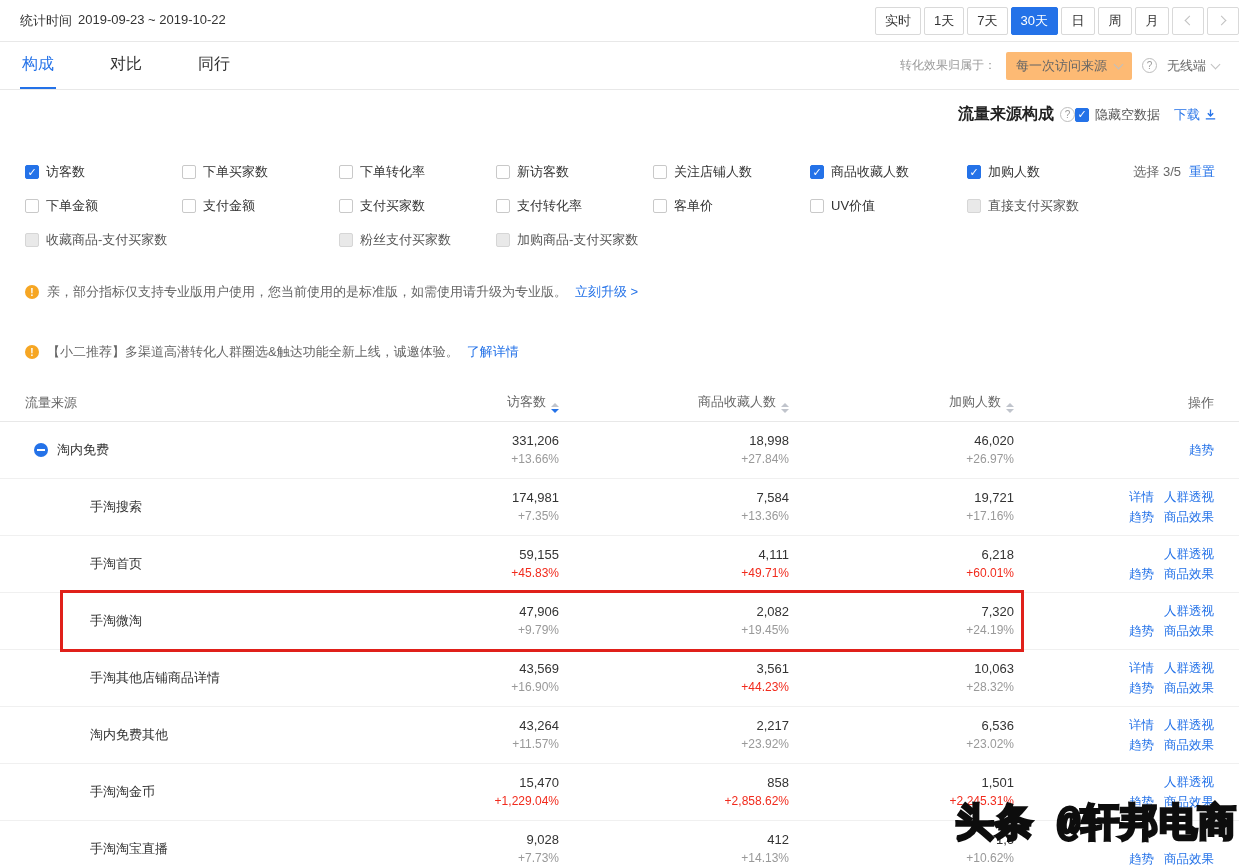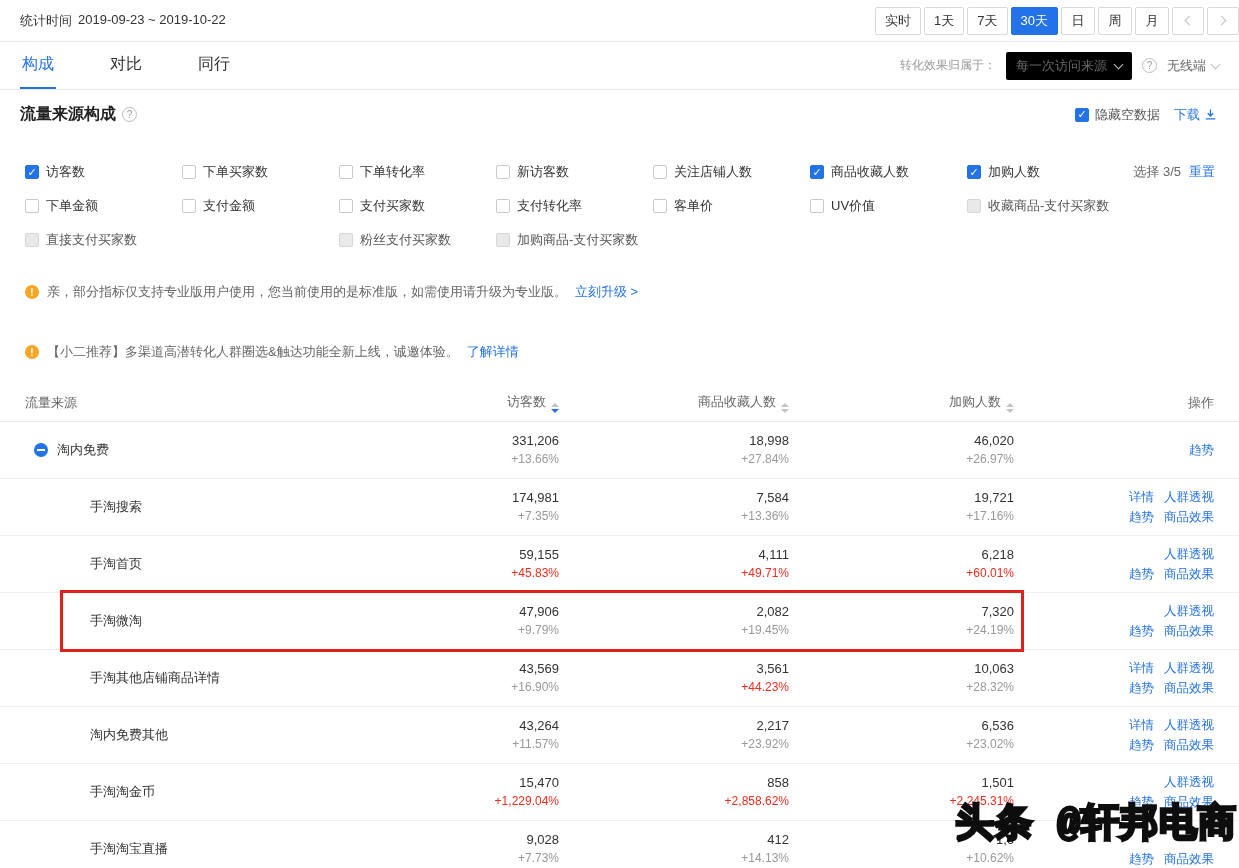--- a/index.html
+++ b/index.html
@@ -31,7 +31,7 @@
          border-bottom:2px solid transparent; padding:0 2px; }
   .tab[data-active="true"] { color:#2472e8; border-bottom-color:#2472e8; }
   .attr { display:flex; align-items:center; gap:10px; font-size:12px; color:#999; }
-  .attr-select { background:#000000; border-radius:2px; height:28px; padding:0 10px; display:flex;
+  .attr-select { background:#fdba74; border-radius:2px; height:28px; padding:0 10px; display:flex;
                  align-items:center; gap:8px; color:#666; font-size:13px; cursor:pointer; }
   .helpcircle { width:15px; height:15px; border:1px solid #bdbdbd; border-radius:50%; color:#9b9b9b;
                 font-size:10px; display:inline-flex; align-items:center; justify-content:center; }

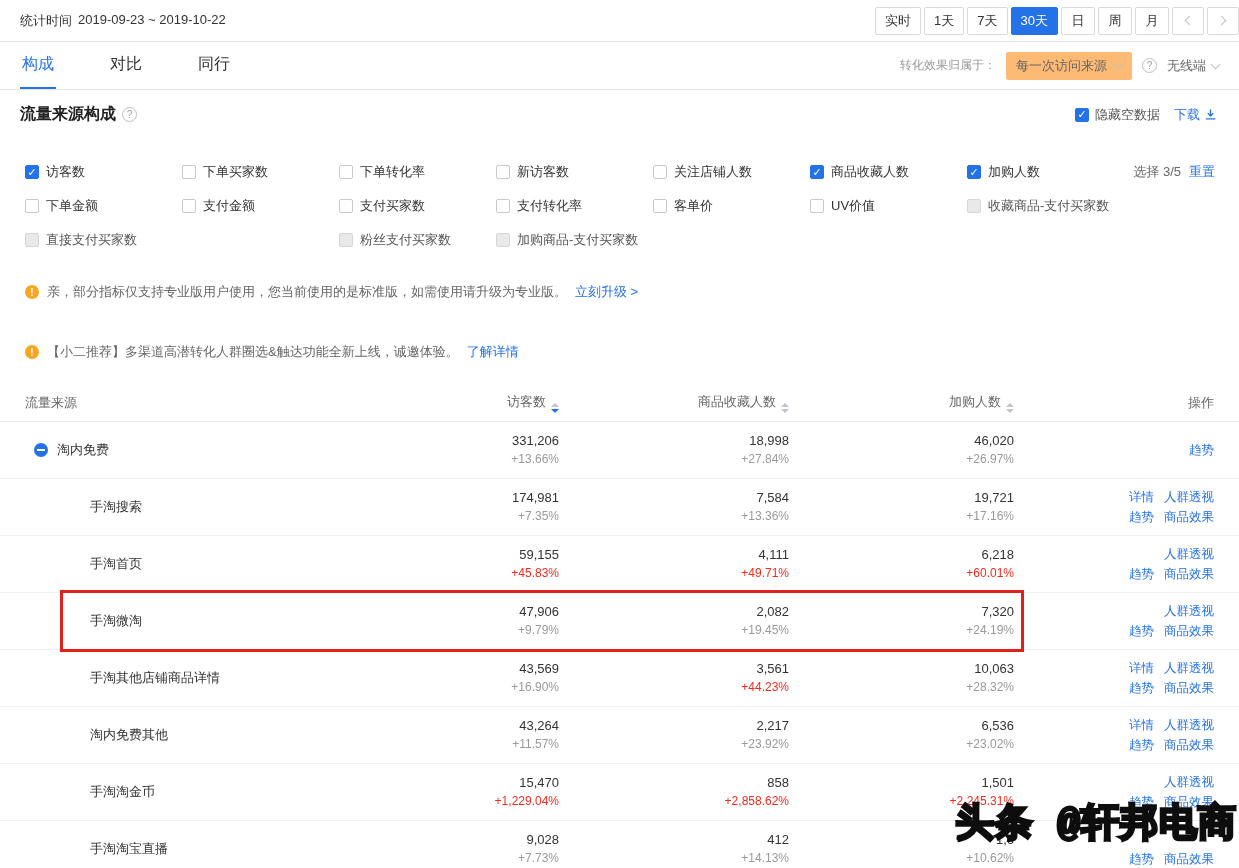--- a/index.html
+++ b/index.html
@@ -37,7 +37,7 @@
                 font-size:10px; display:inline-flex; align-items:center; justify-content:center; }
   .terminal { display:flex; align-items:center; gap:6px; color:#666; font-size:13px; cursor:pointer; }
   
-  .sechead { display:flex; align-items:center; justify-content:space-between; padding:14px 22px 0 20px; }
+  .sechead { display:flex; align-items:center; justify-content:flex-end; padding:14px 22px 0 20px; }
   .sechead-left { display:flex; align-items:center; gap:6px; }
   .sec-title { font-size:16px; font-weight:bold; color:#222; }
   .sechead-right { display:flex; align-items:center; gap:14px; }

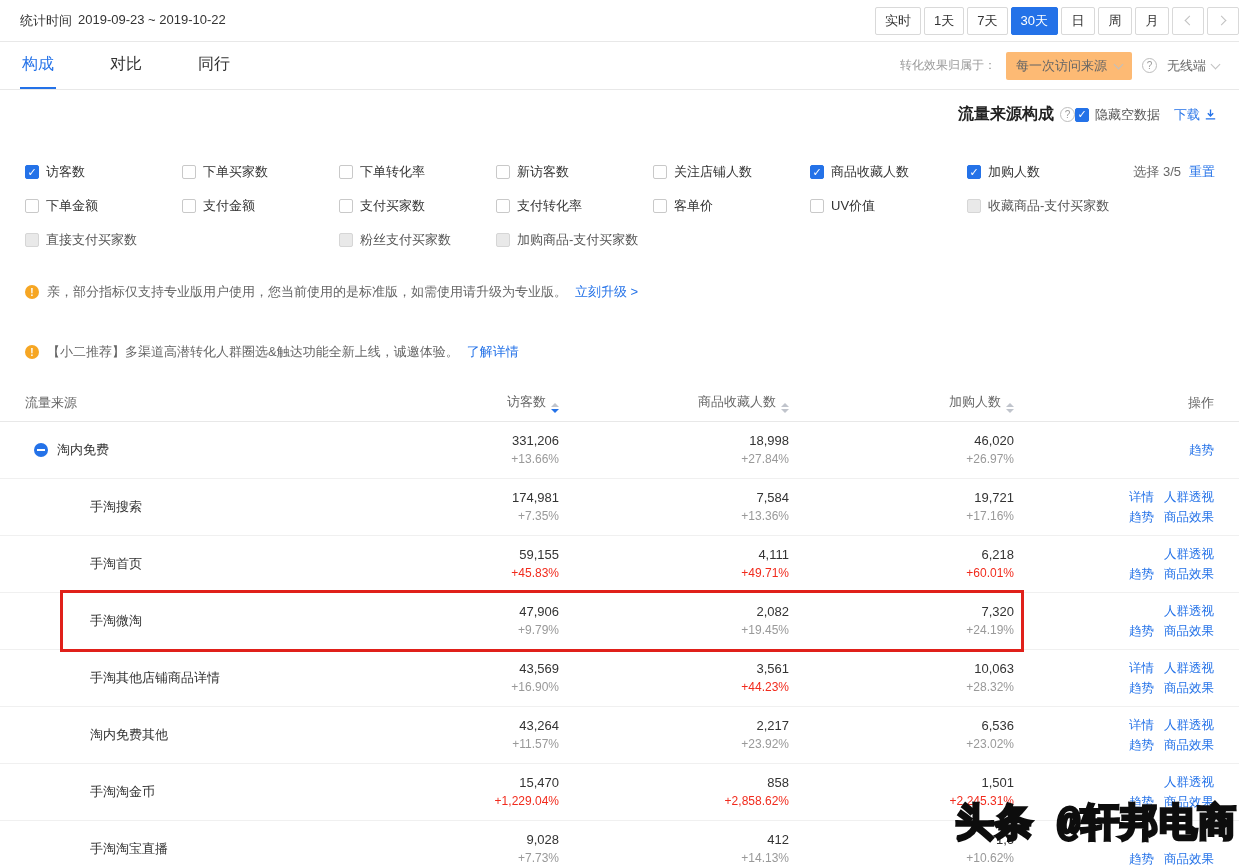--- a/index.html
+++ b/index.html
@@ -219,11 +219,11 @@
       </div>
     <div class="metric span2" data-state="disabled">
         <span class="cb" data-state="disabled"></span>
-        <span>收藏商品-支付买家数</span>
+        <span>直接支付买家数</span>
       </div>
     <div class="metric span2" data-state="disabled">
         <span class="cb" data-state="disabled"></span>
-        <span>直接支付买家数</span>
+        <span>收藏商品-支付买家数</span>
       </div>
     <div class="metric col3" data-state="disabled">
         <span class="cb" data-state="disabled"></span>

